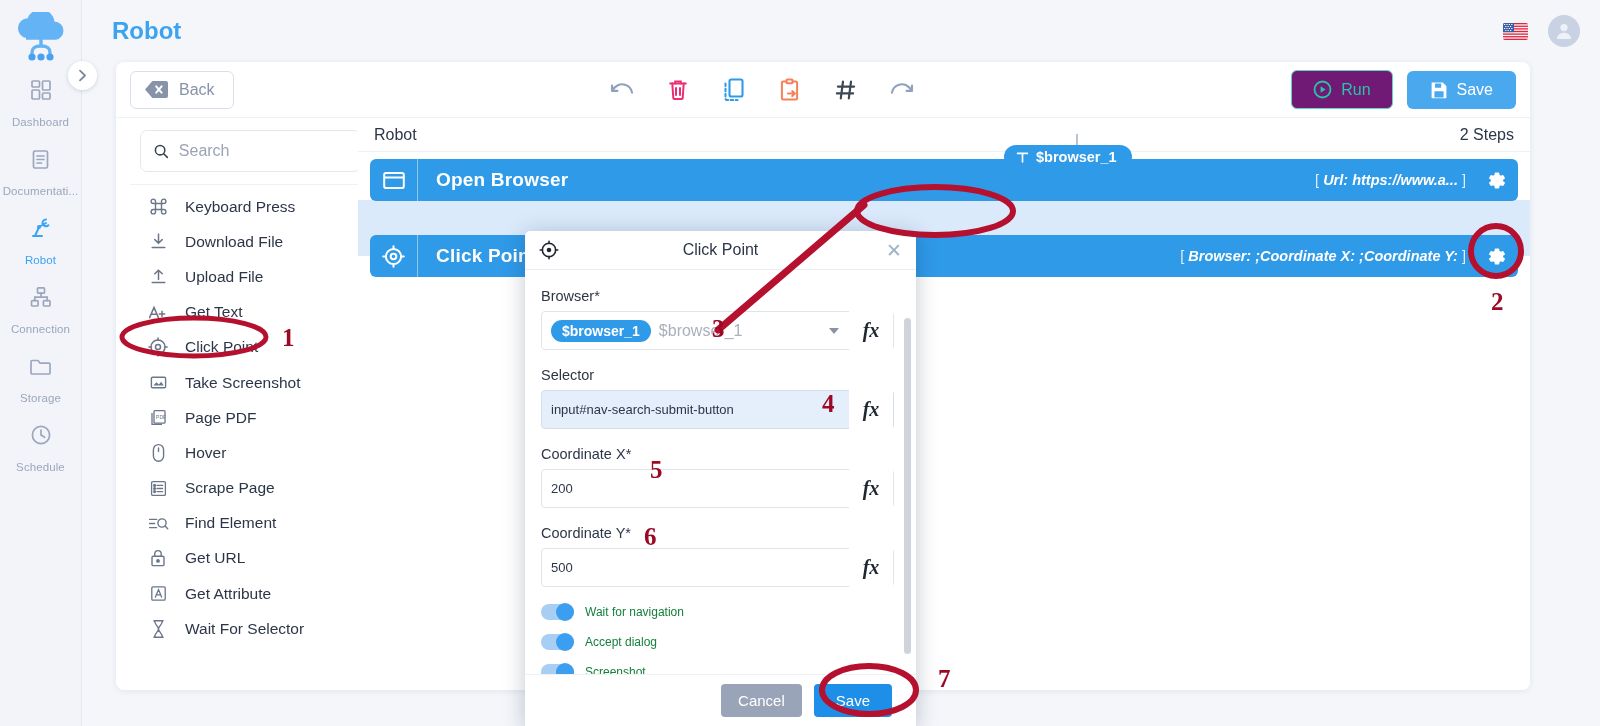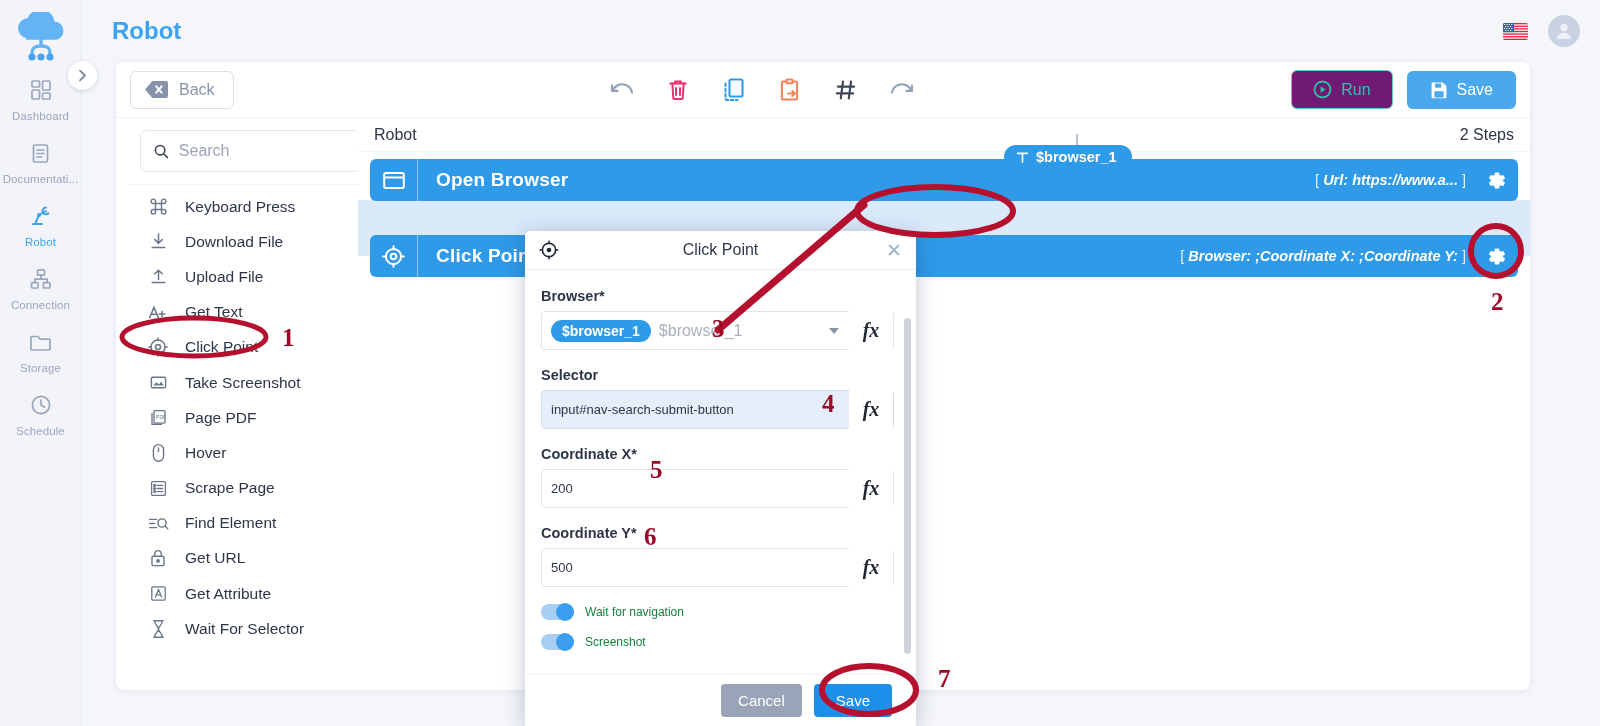--- a/index.html
+++ b/index.html
@@ -25,7 +25,7 @@
   }
   .rail-item.active { color: #3ba3f2; }
   .rail-ico { height: 26px; display:flex; align-items:center; justify-content:center; }
-  .rail-lbl { font-size: 11.5px; margin-top: 7px; letter-spacing:.1px; white-space:nowrap; overflow:hidden; }
+  .rail-lbl { font-size: 11.5px; margin-top: 13px; letter-spacing:.1px; white-space:nowrap; overflow:hidden; }
 
   #rail-expand {
     position: absolute; left: 68px; top: 61px; width: 29px; height: 29px;

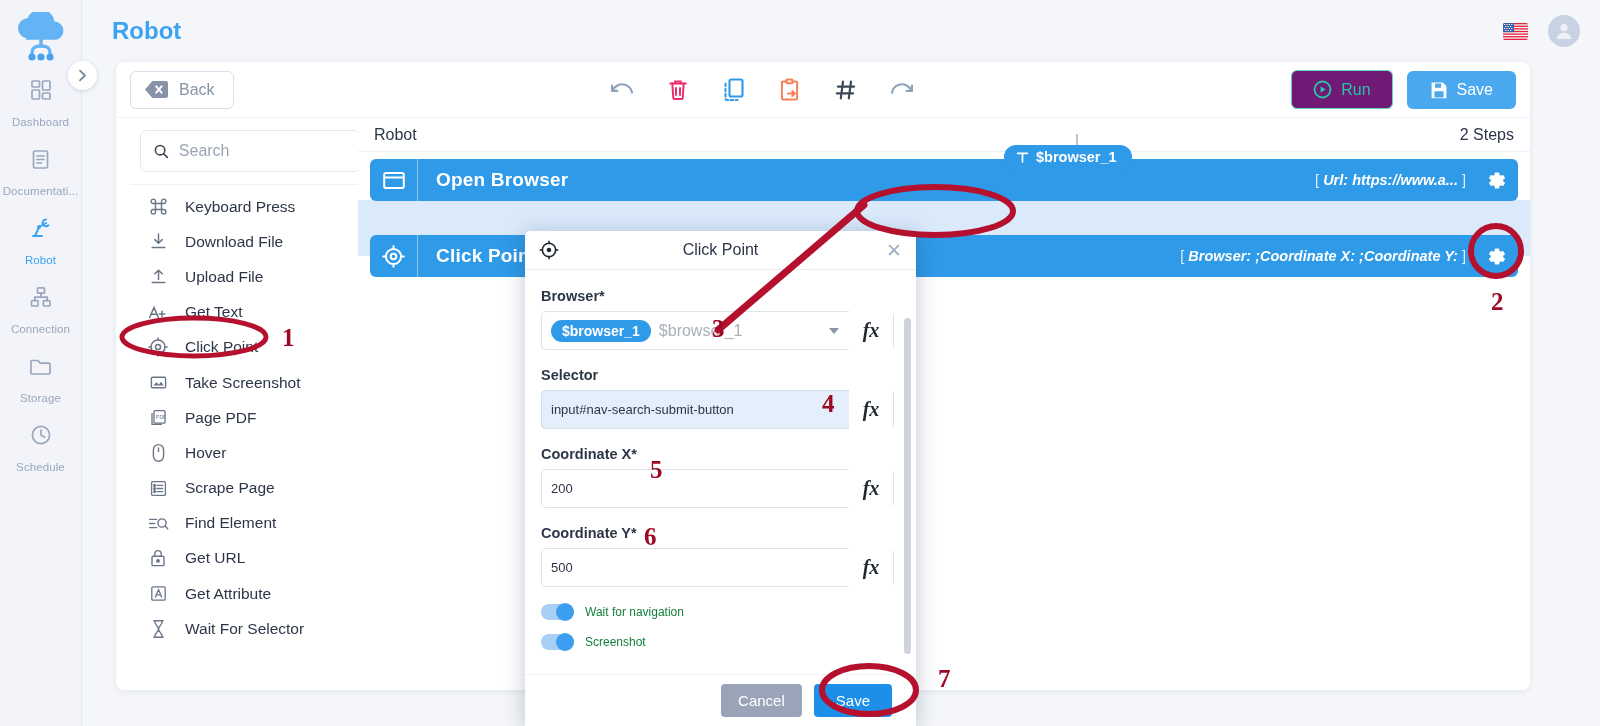--- a/index.html
+++ b/index.html
@@ -168,7 +168,7 @@
   #modal-body {
     position:relative; height: 404px; padding: 18px 22px 0 16px; overflow:hidden;
   }
-  .field-label { font-size: 14.5px; color:#2d3648; margin-bottom: 7px; font-weight: bold; }
+  .field-label { font-size: 14.5px; color:#2d3648; margin-bottom: 7px; }
   .field-wrap {
     display:flex; align-items:center; height: 39px;
     border:1px solid #dfe4ec; border-radius:4px; margin-bottom: 17px;

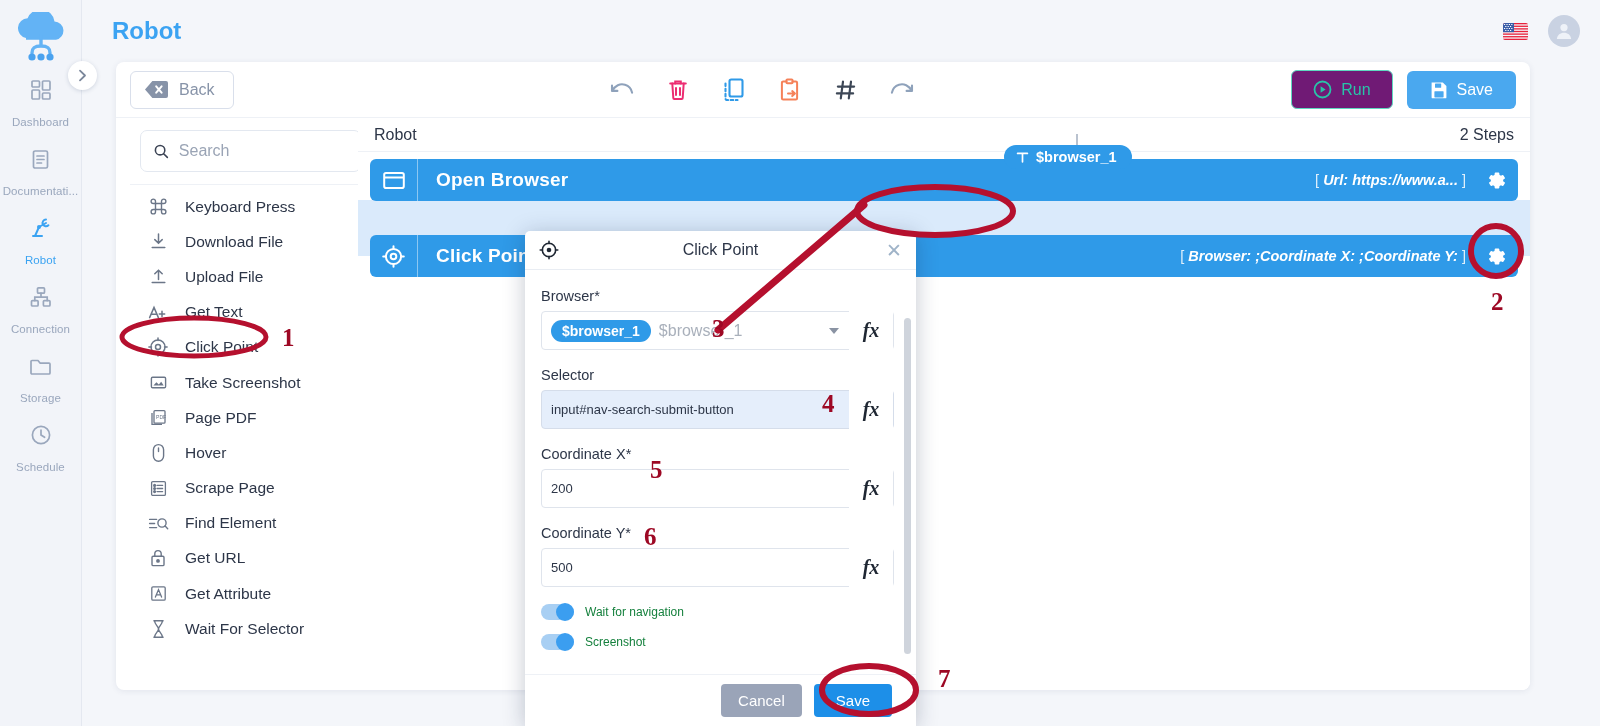--- a/index.html
+++ b/index.html
@@ -684,6 +684,10 @@
       </div>
       <div class="toggle-row">
         <span class="toggle"></span>
+        <span class="toggle-lbl">Accept dialog</span>
+      </div>
+      <div class="toggle-row">
+        <span class="toggle"></span>
         <span class="toggle-lbl">Screenshot</span>
       </div>
 

